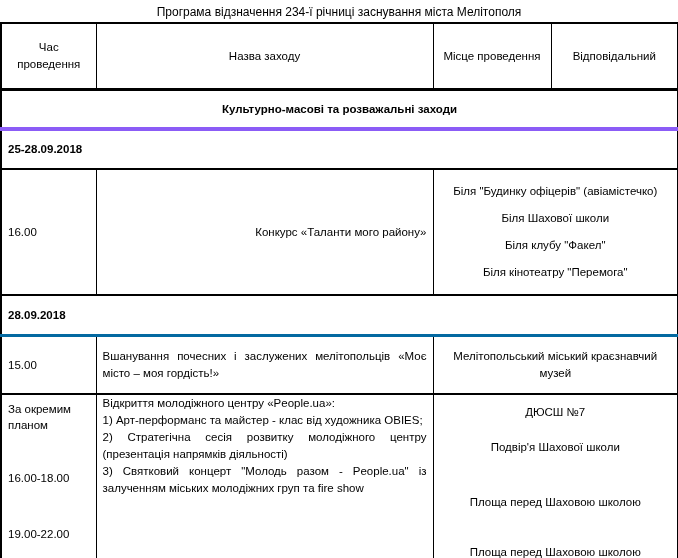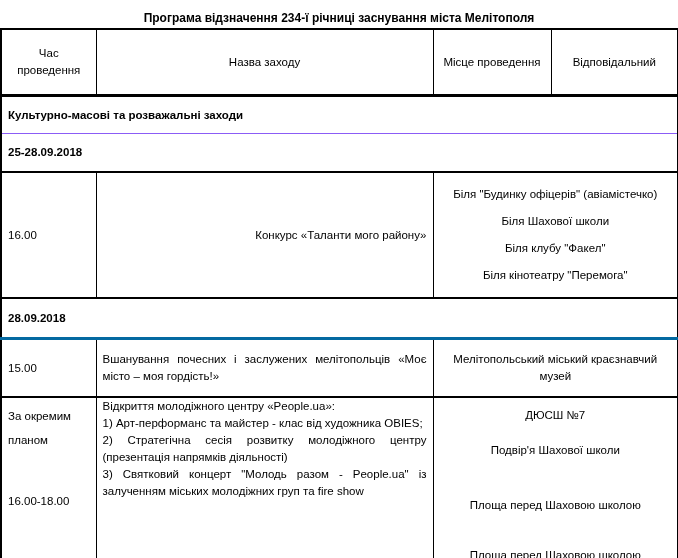--- a/index.html
+++ b/index.html
@@ -9,8 +9,8 @@
     overflow:hidden;
   }
   .doc-title{
-    font-size:12px;font-weight:bold;text-align:center;
-    padding-top:5px;height:17px;line-height:14px;margin-top:6px;
+    font-size:12px;font-weight:normal;text-align:center;
+    padding-top:5px;height:17px;line-height:14px;
   }
   table.program{
     border-collapse:collapse;table-layout:fixed;

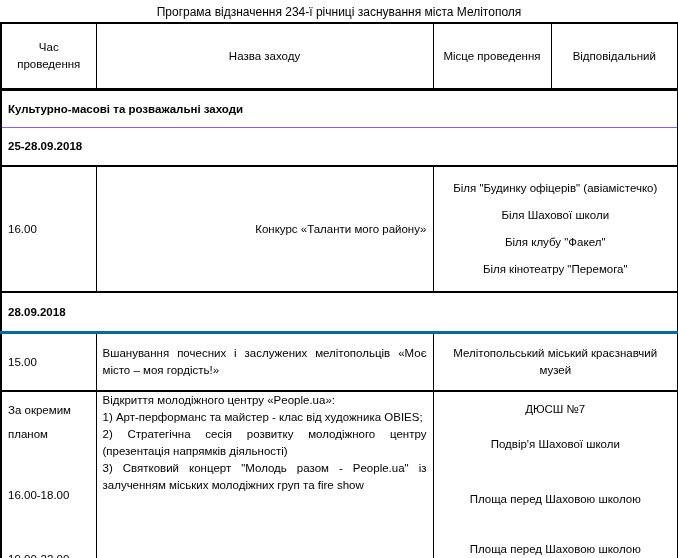--- a/index.html
+++ b/index.html
@@ -32,7 +32,7 @@
   }
   
   tr.section-row td{
-    height:36px;font-weight:bold;border-bottom:1px solid #8b5cf6;
+    height:36px;text-align:center;font-weight:bold;border-bottom:4px solid #8b5cf6;
   }
   tr.date-row td{
     text-align:left;font-weight:bold;

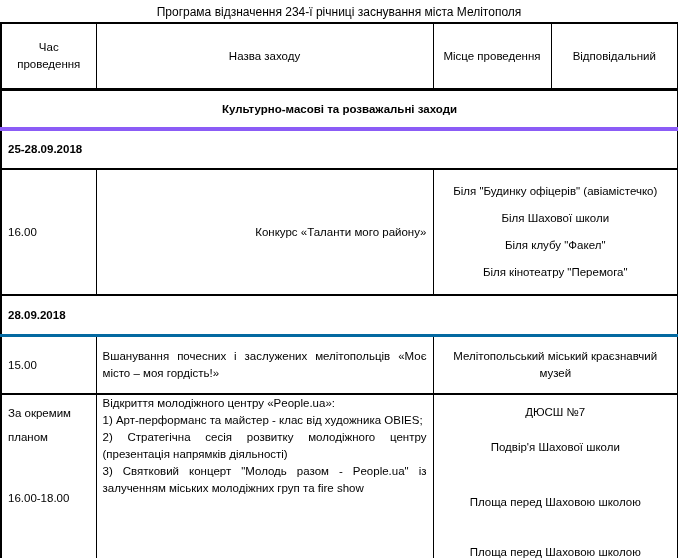--- a/index.html
+++ b/index.html
@@ -54,7 +54,7 @@
     height:124px;gap:10px;
   }
   
-  .yt-time div{line-height:24px;}
+  .yt-time div{line-height:16px;}
   .yt-t0{margin-top:6px;}
   .yt-t1{margin-top:37px;}
   .yt-t2{margin-top:40px;}

